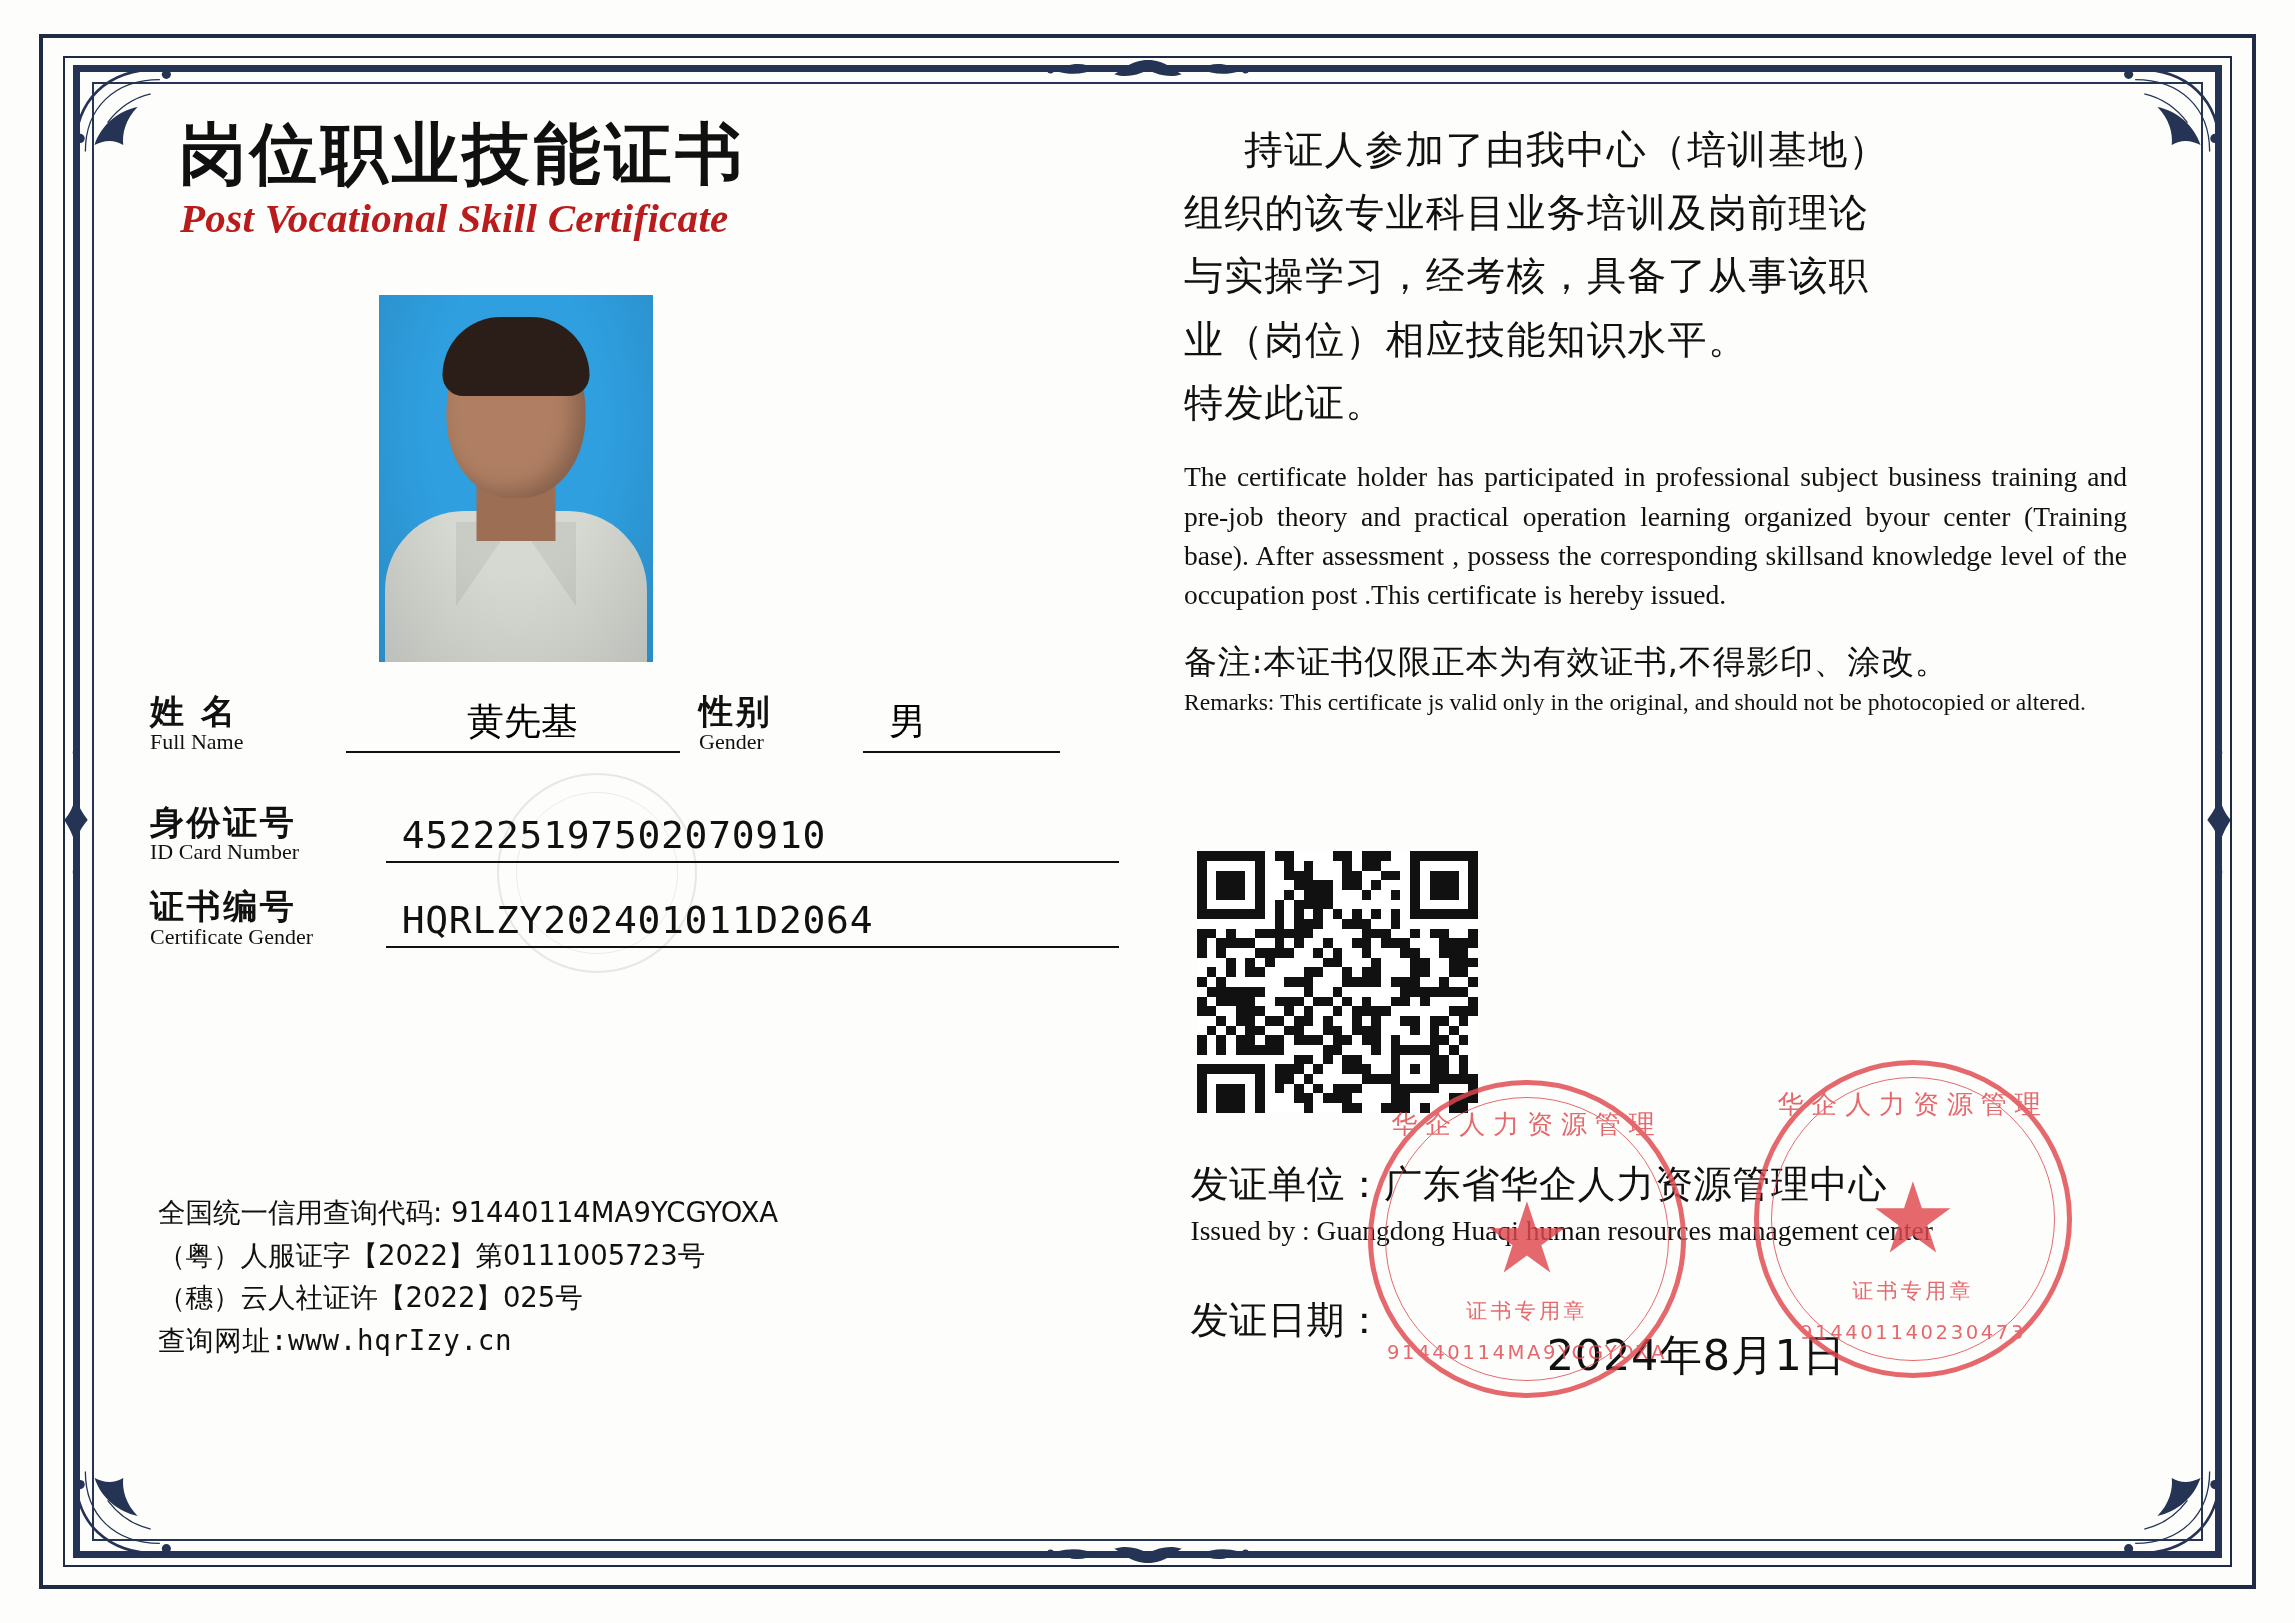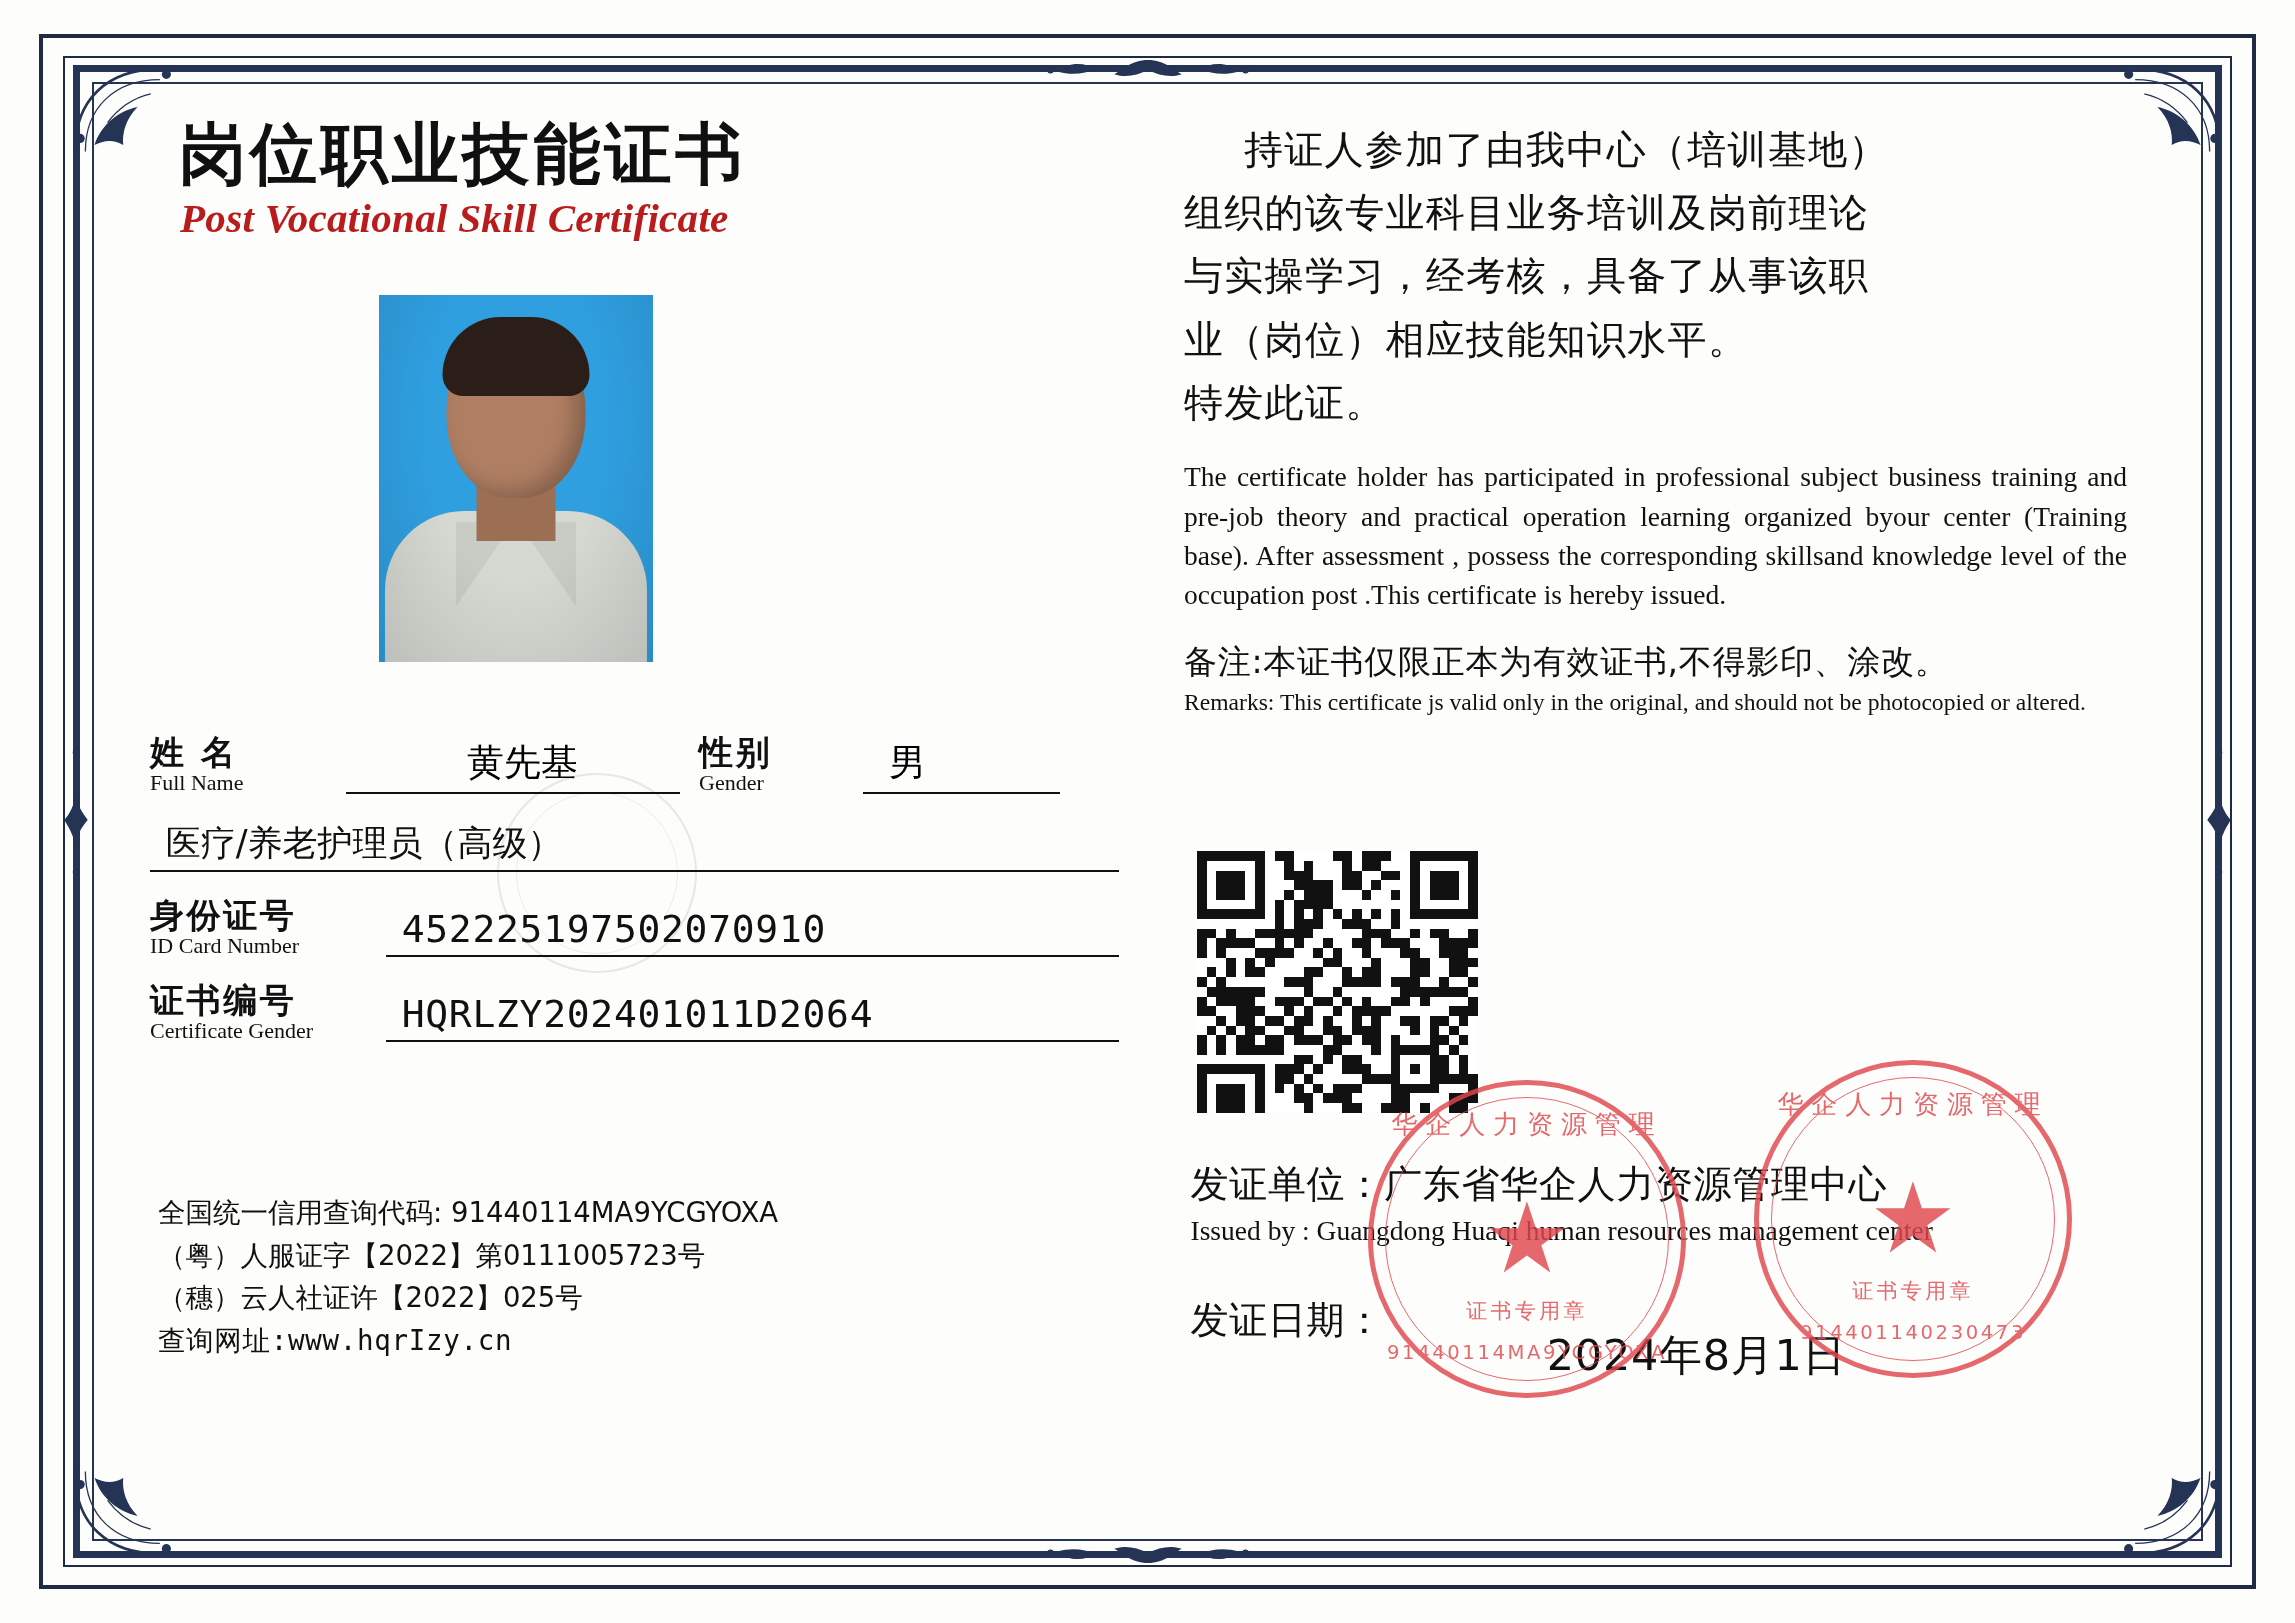--- a/index.html
+++ b/index.html
@@ -206,7 +206,6 @@
     left: 0;
     top: 576px;
     width: 969px;
-    margin-top: 41px;
   }
   .field-row {
     position: relative;

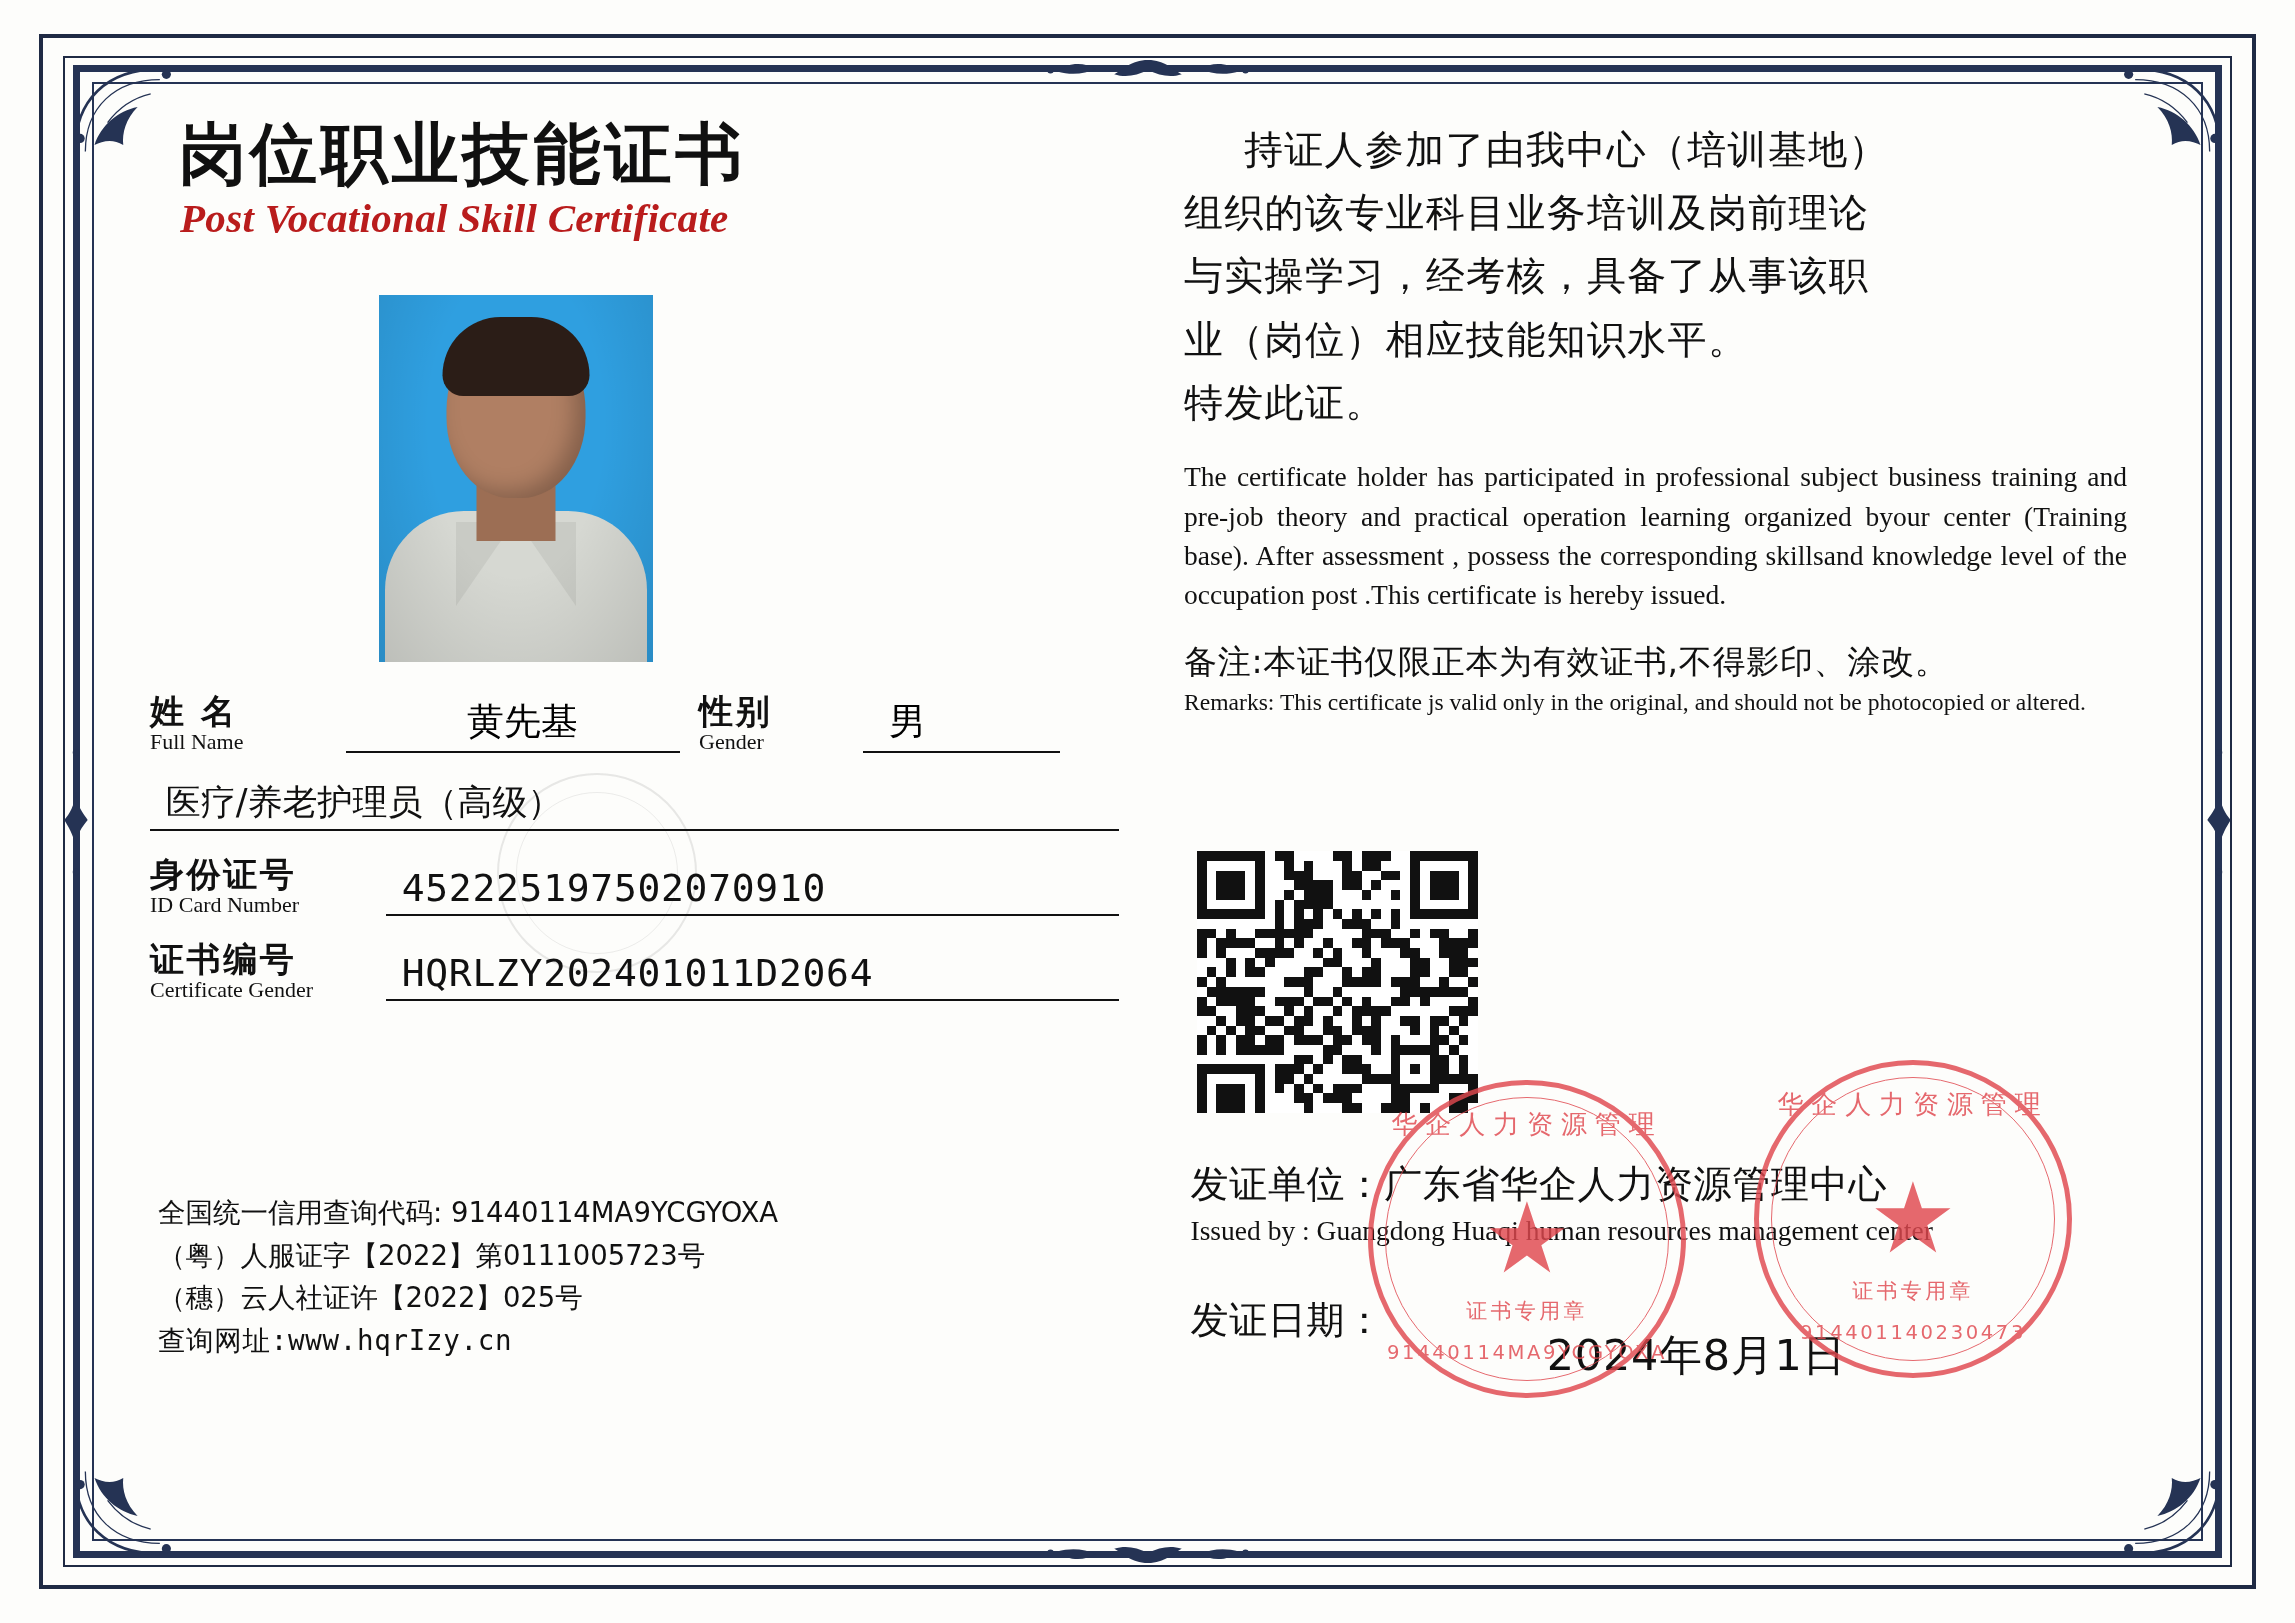--- a/index.html
+++ b/index.html
@@ -529,7 +529,6 @@
         </div>
 
         <div class="field-row row-prof">
-          <div class="val">医疗/养老护理员（高级）</div>
         </div>
 
         <div class="field-row row-id">

